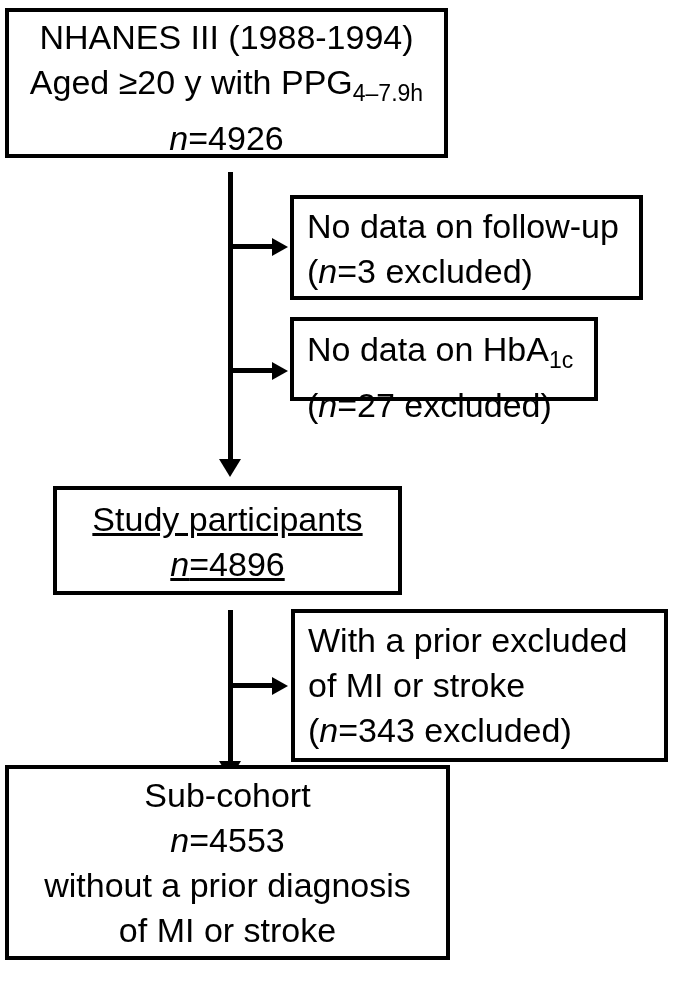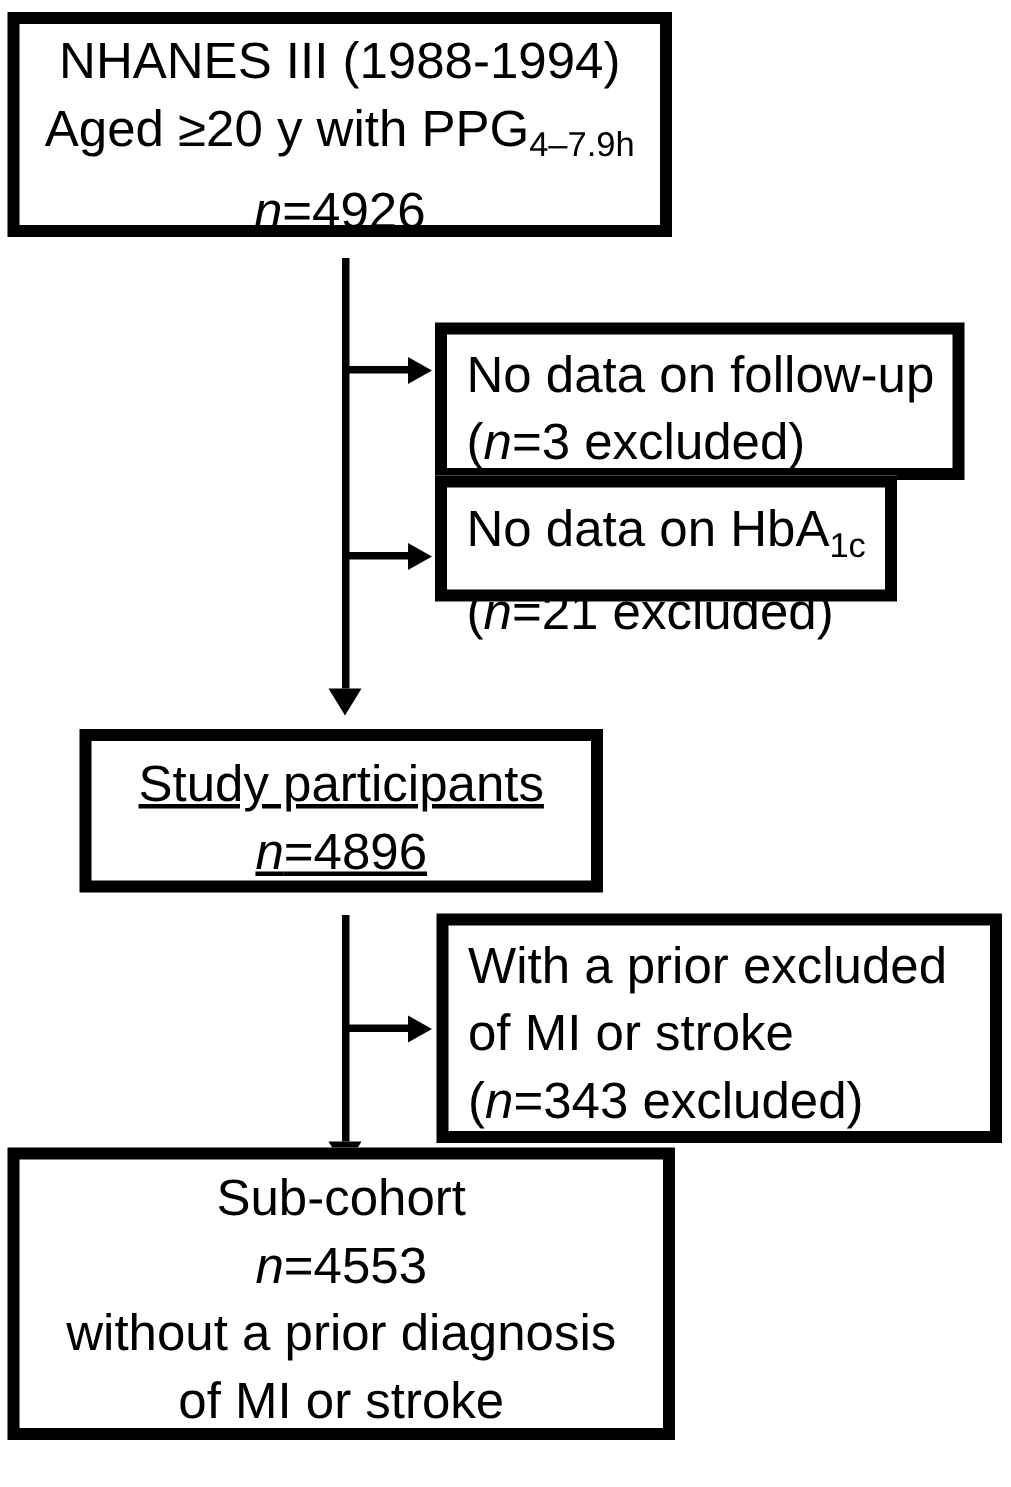--- a/index.html
+++ b/index.html
@@ -19,7 +19,7 @@
   .box {
     position: absolute;
     box-sizing: border-box;
-    border: 8px solid #000000;
+    border: 4px solid #000000;
     background: #ffffff;
     font-size: 34px;
     line-height: 45px;

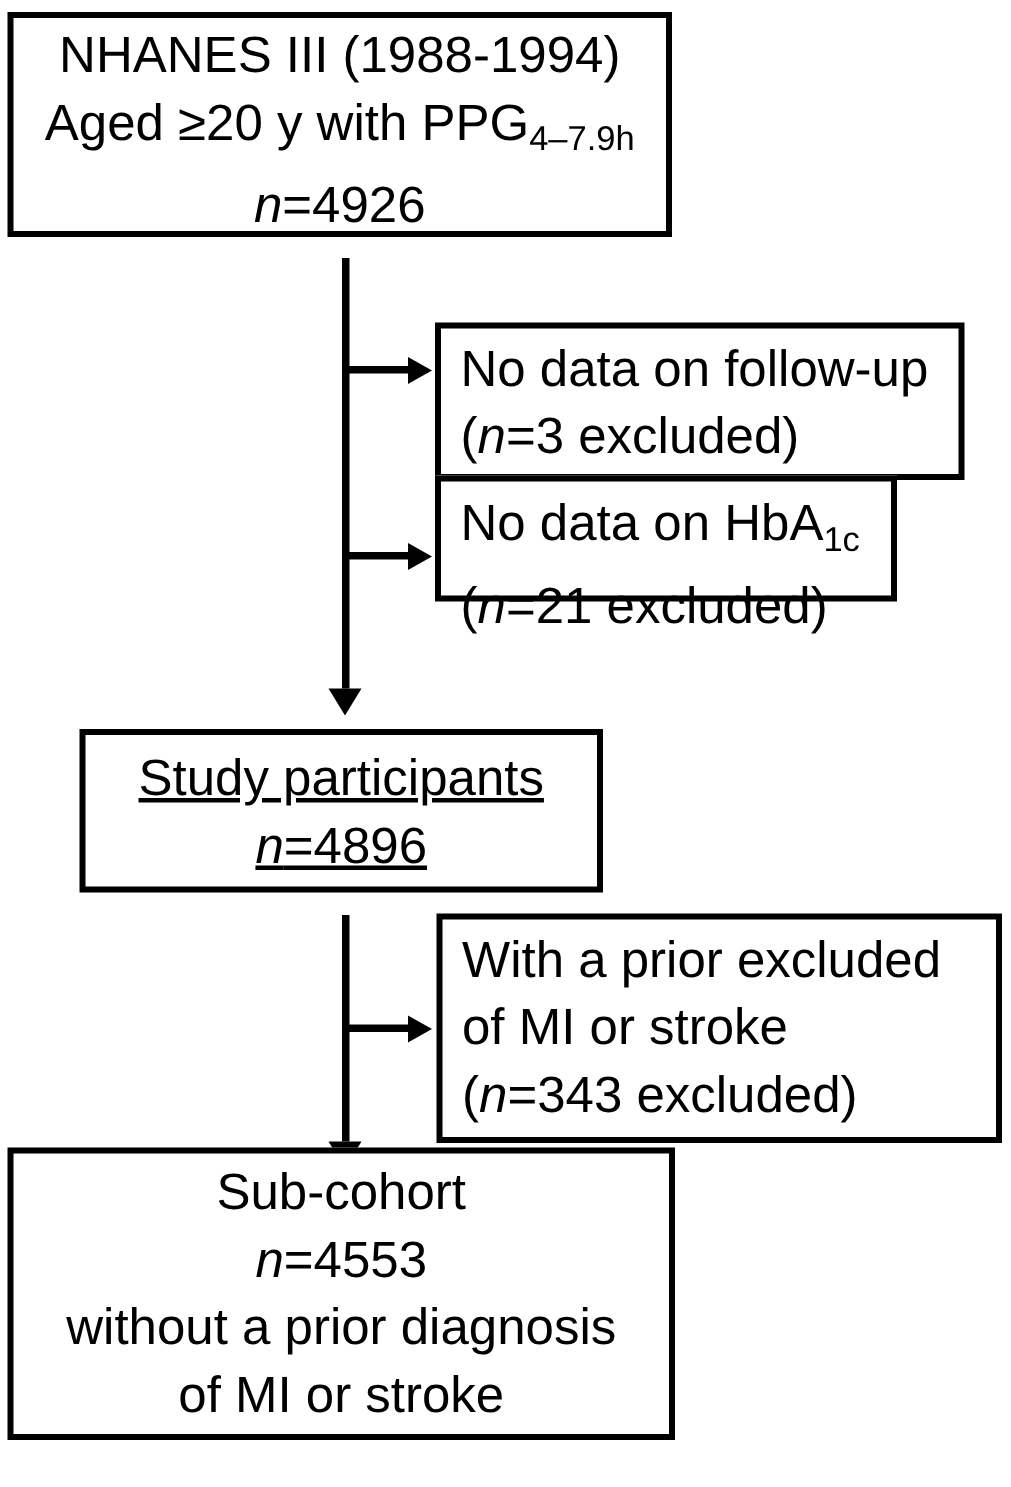--- a/index.html
+++ b/index.html
@@ -49,7 +49,7 @@
   }
   
   #box-source       { left: 5px;   top: 8px;   width: 443px; height: 150px; padding-top: 3px; }
-  #box-followup     { left: 290px; top: 195px; width: 353px; height: 105px; padding: 5px 8px 0 13px; margin-top: 20px; }
+  #box-followup     { left: 290px; top: 195px; width: 353px; height: 105px; padding: 5px 8px 0 13px; }
   #box-hba1c        { left: 290px; top: 317px; width: 308px; height: 84px; padding: 6px 8px 0 13px; }
   #box-participants { left: 53px;  top: 486px; width: 349px; height: 109px; padding-top: 7px; text-decoration: underline; }
   #box-prior        { left: 291px; top: 609px; width: 377px; height: 153px; padding: 5px 6px 0 13px; }

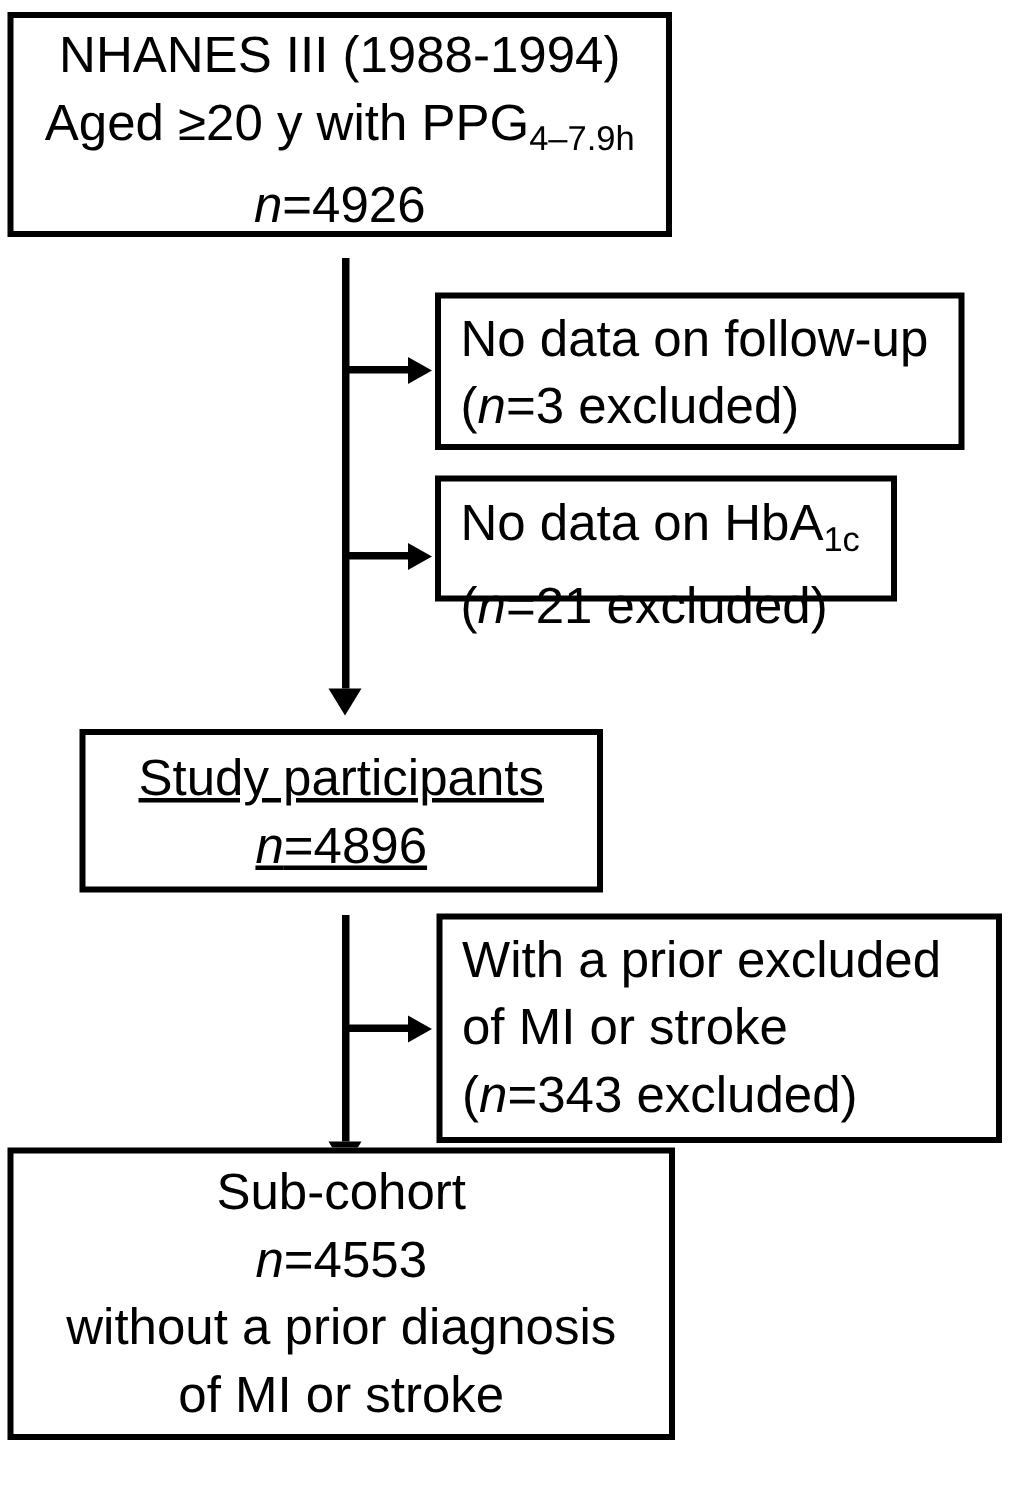--- a/index.html
+++ b/index.html
@@ -93,7 +93,7 @@
 
   <div class="box" id="box-hba1c">
     <div class="line"><span>No data on HbA</span><span class="sub">1c</span></div>
-    <div class="line"><span>(</span><span class="it">n</span><span>=21 excluded)</span></div>
+    <div class="line"><span>(</span><span class="it">n</span><span>=27 excluded)</span></div>
   </div>
 
   <div class="box center" id="box-participants">

